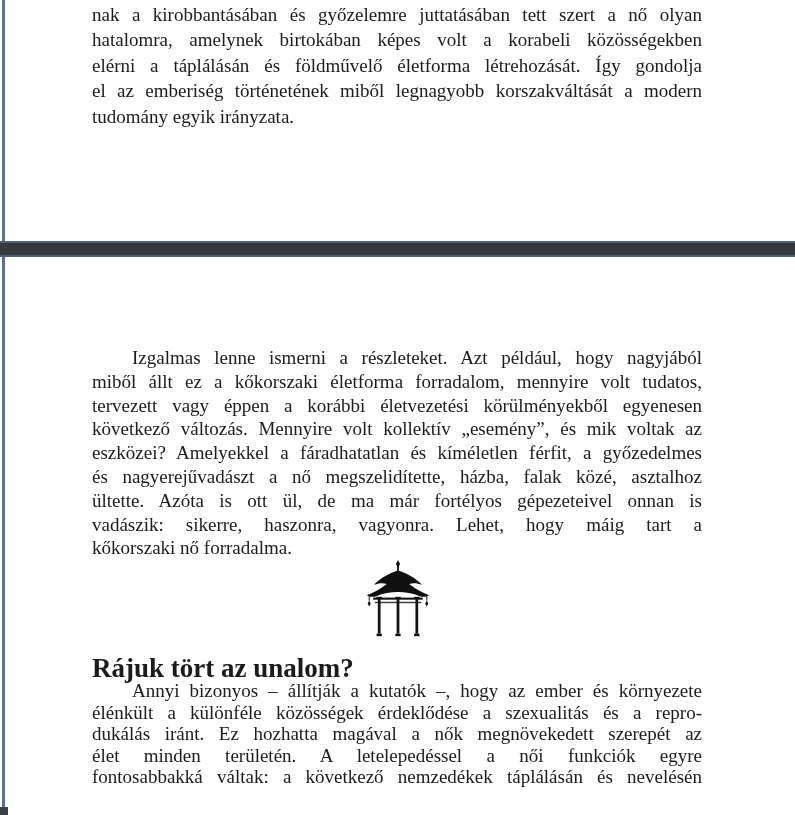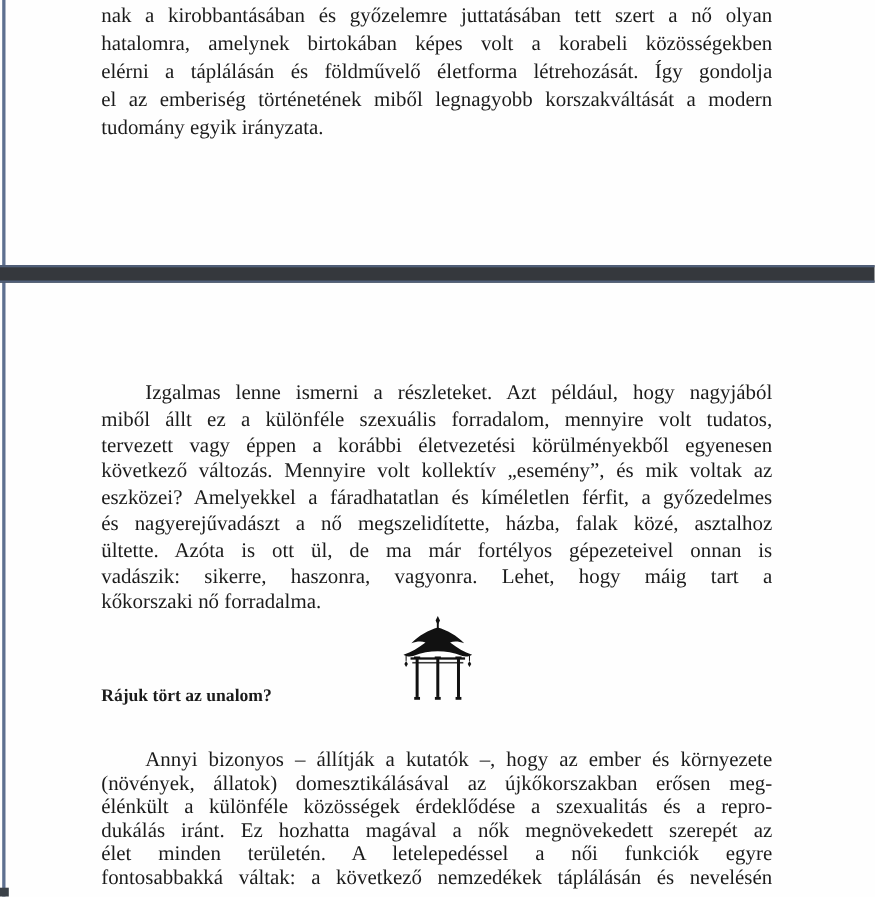--- a/index.html
+++ b/index.html
@@ -76,7 +76,7 @@
 
 <div class="textblock" id="page2-paragraph1">
     <div class="line indent">Izgalmas lenne ismerni a részleteket. Azt például, hogy nagyjából</div>
-    <div class="line">miből állt ez a különféle szexuális forradalom, mennyire volt tudatos,</div>
+    <div class="line">miből állt ez a kőkorszaki életforma forradalom, mennyire volt tudatos,</div>
     <div class="line">tervezett vagy éppen a korábbi életvezetési körülményekből egyenesen</div>
     <div class="line">következő változás. Mennyire volt kollektív „esemény”, és mik voltak az</div>
     <div class="line">eszközei? Amelyekkel a fáradhatatlan és kíméletlen férfit, a győzedelmes</div>

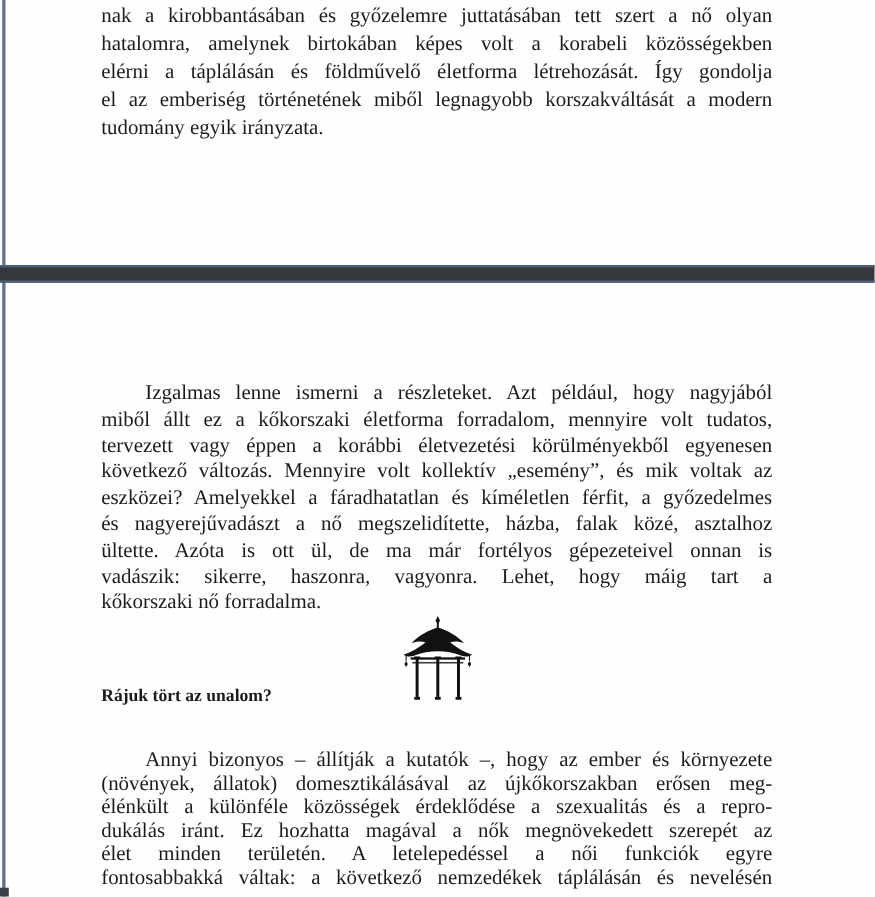--- a/index.html
+++ b/index.html
@@ -51,8 +51,8 @@
   #page2-paragraph2{top:680px;}
   #page2-paragraph2 .line{line-height:21.6px;height:21.6px;}
   .heading{
-    position:absolute;left:92px;top:621px;width:610px;
-    font-size:16px;font-weight:bold;line-height:24px;
+    position:absolute;left:92px;top:656px;width:610px;
+    font-size:27px;font-weight:bold;line-height:24px;
   }
   .ornament{
     position:absolute;left:355px;top:560px;width:86px;height:80px;

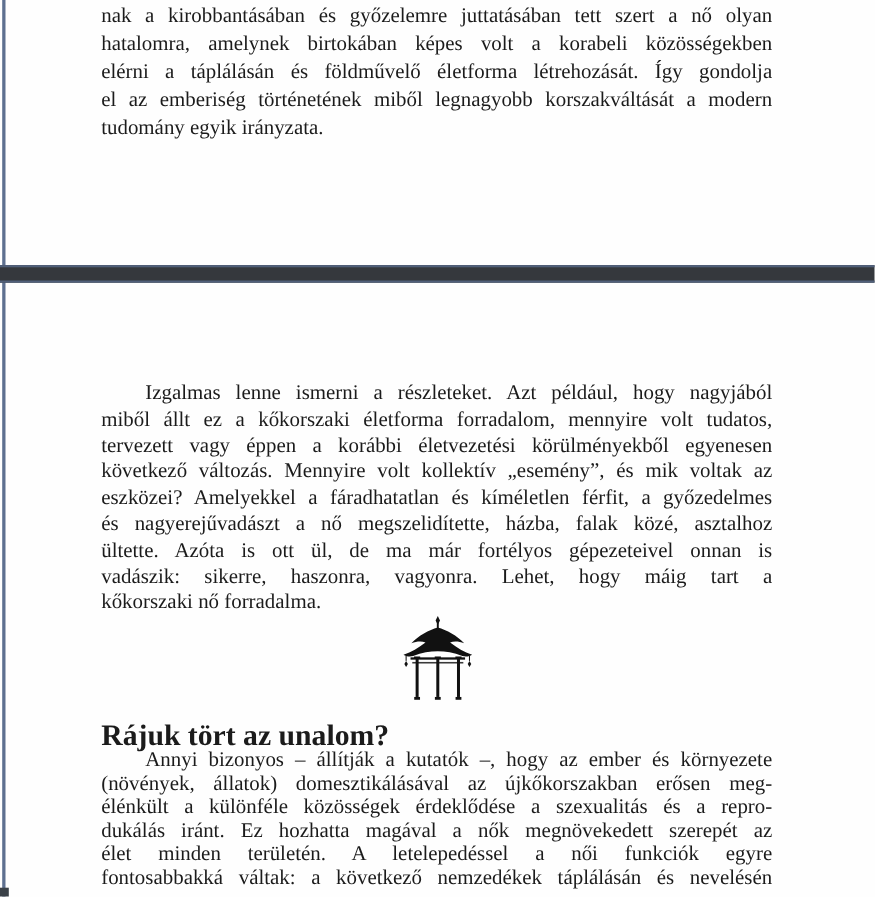--- a/index.html
+++ b/index.html
@@ -132,7 +132,6 @@
 
 <div class="textblock" id="page2-paragraph2">
     <div class="line indent">Annyi bizonyos – állítják a kutatók –, hogy az ember és környezete</div>
-    <div class="line">(növények, állatok) domesztikálásával az újkőkorszakban erősen meg-</div>
     <div class="line">élénkült a különféle közösségek érdeklődése a szexualitás és a repro-</div>
     <div class="line">dukálás iránt. Ez hozhatta magával a nők megnövekedett szerepét az</div>
     <div class="line">élet minden területén. A letelepedéssel a női funkciók egyre</div>

